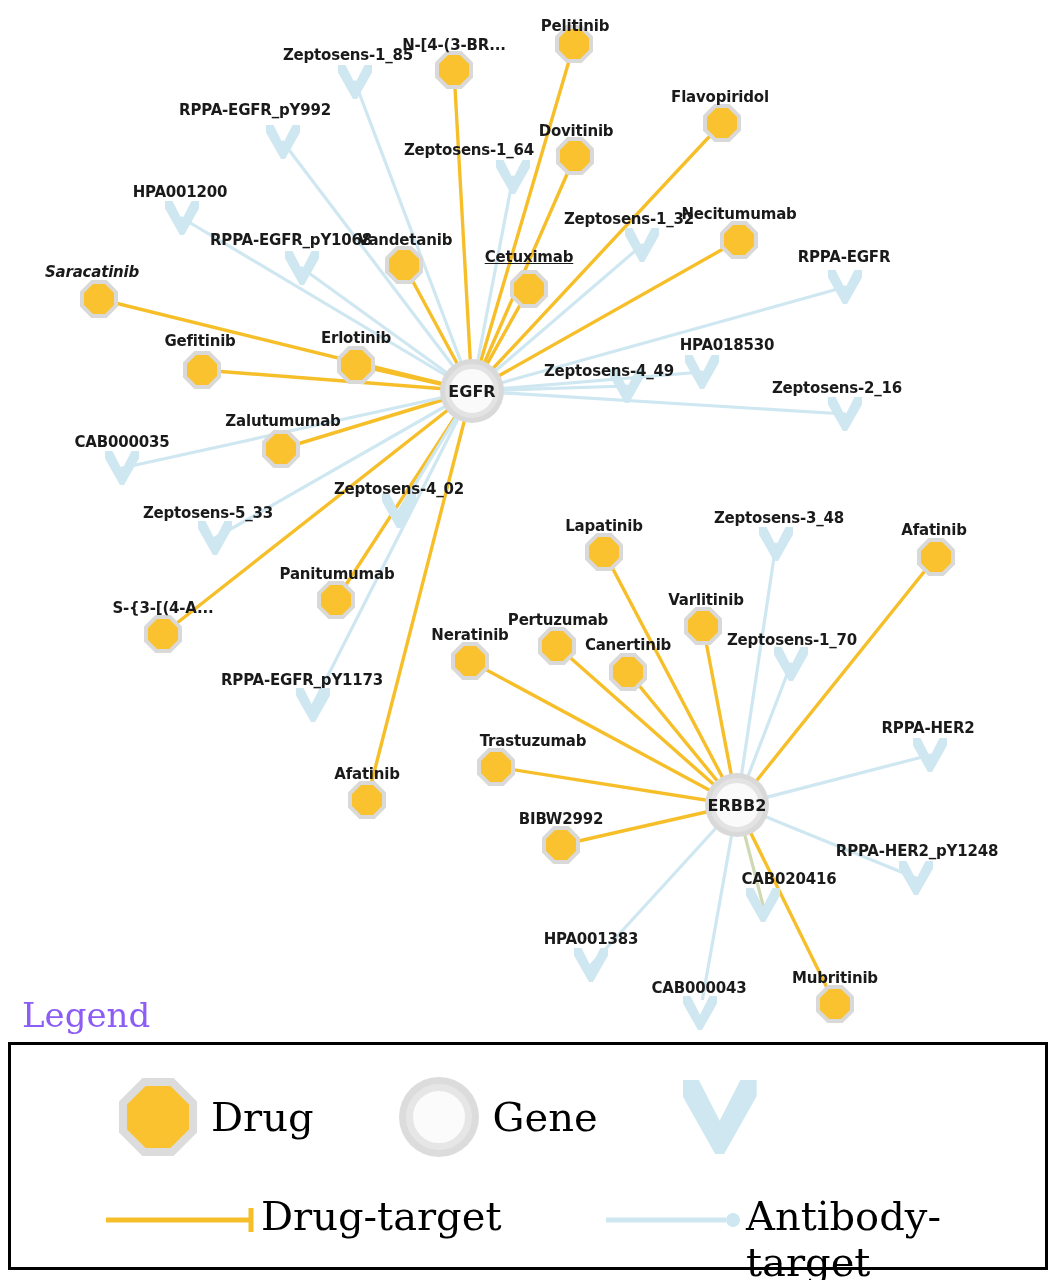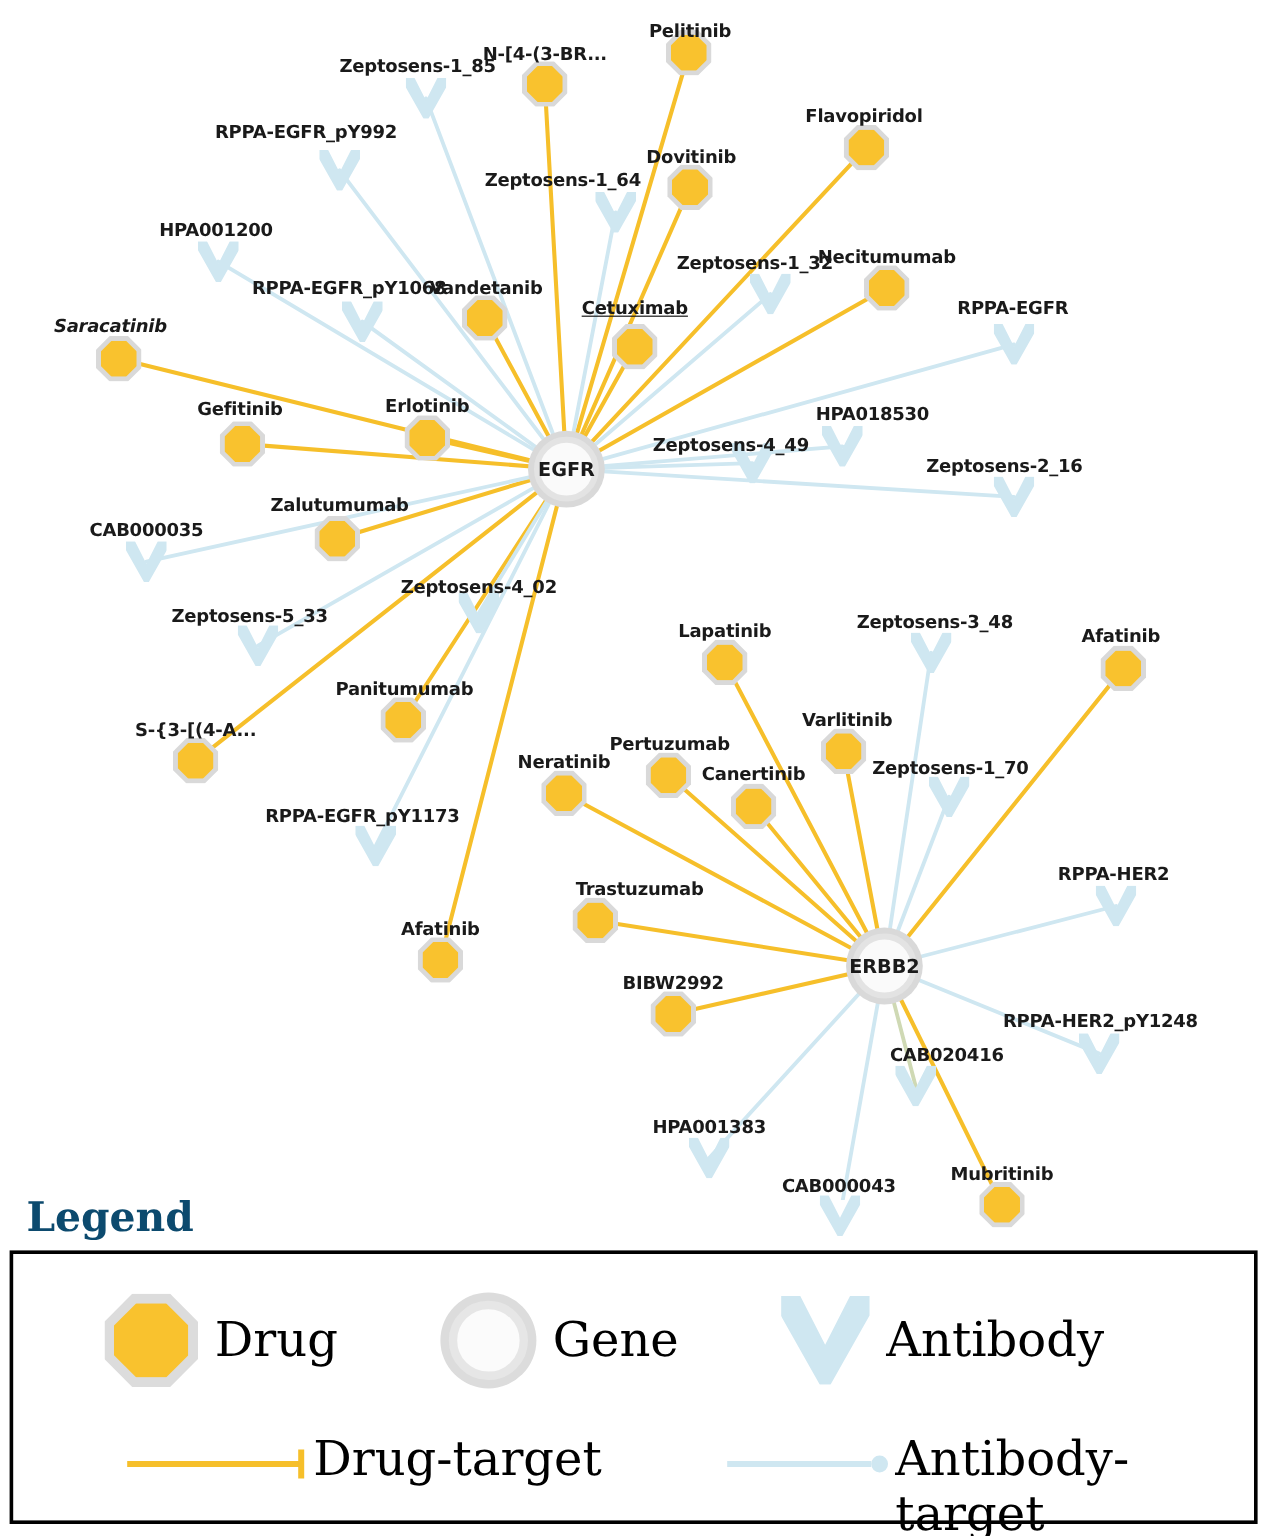--- a/index.html
+++ b/index.html
@@ -97,8 +97,8 @@
     top: 995px;
     font-family: "DejaVu Serif", serif;
     font-size: 34px;
-    font-weight: bold;
-    color: #0c4a6e;
+    font-weight: normal;
+    color: #8b5cf6;
   }
   #legend-box {
     position: absolute;

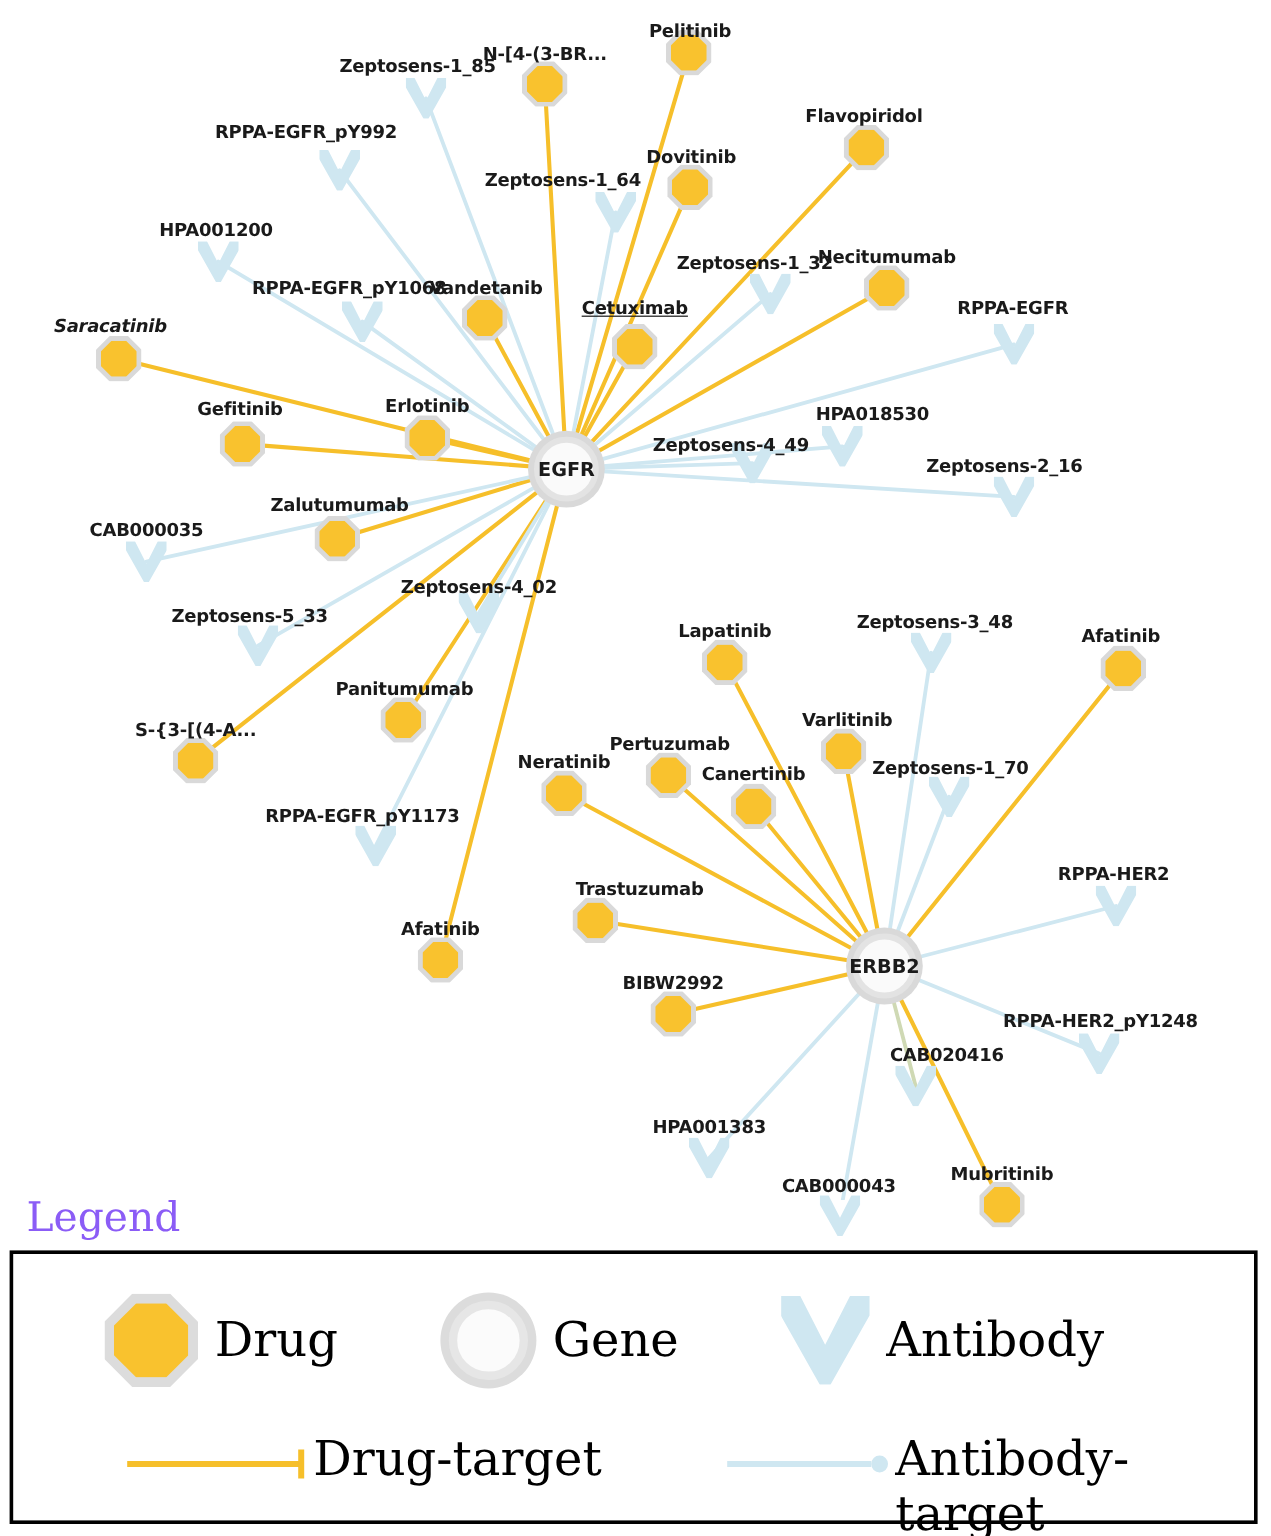--- a/index.html
+++ b/index.html
@@ -453,7 +453,7 @@
 
 <div id="legend-box">
   <div class="legend-row1">
-    <div class="legend-item" style="margin-left:76px;justify-content:flex-end;">
+    <div class="legend-item" style="margin-left:108px;justify-content:flex-end;">
       <div class="lg-drug-outer">
           <div class="lg-drug-inner"></div>
         </div>

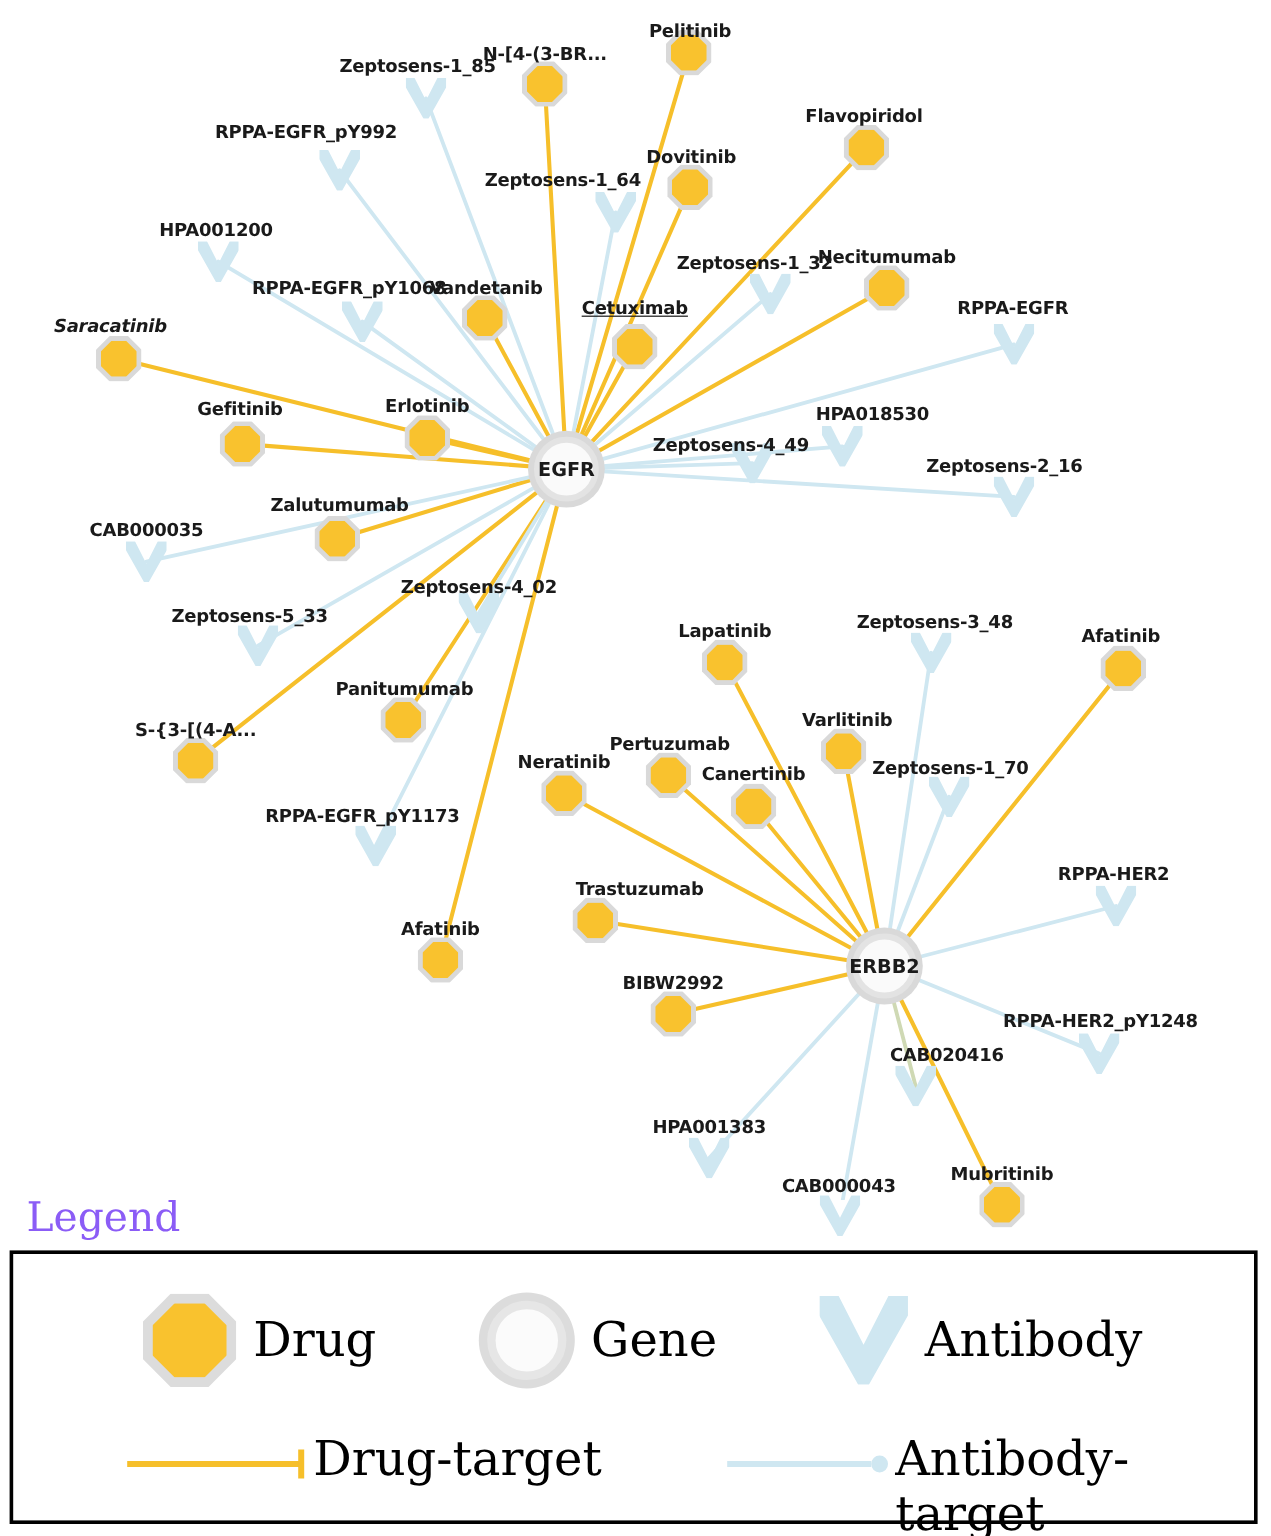--- a/index.html
+++ b/index.html
@@ -467,7 +467,6 @@
     </div>
     <div class="legend-item" style="margin-left:85px;">
       <div class="lg-ab"></div>
-      <div class="legend-text">Antibody</div>
     </div>
   </div>
   <div class="legend-row2">

